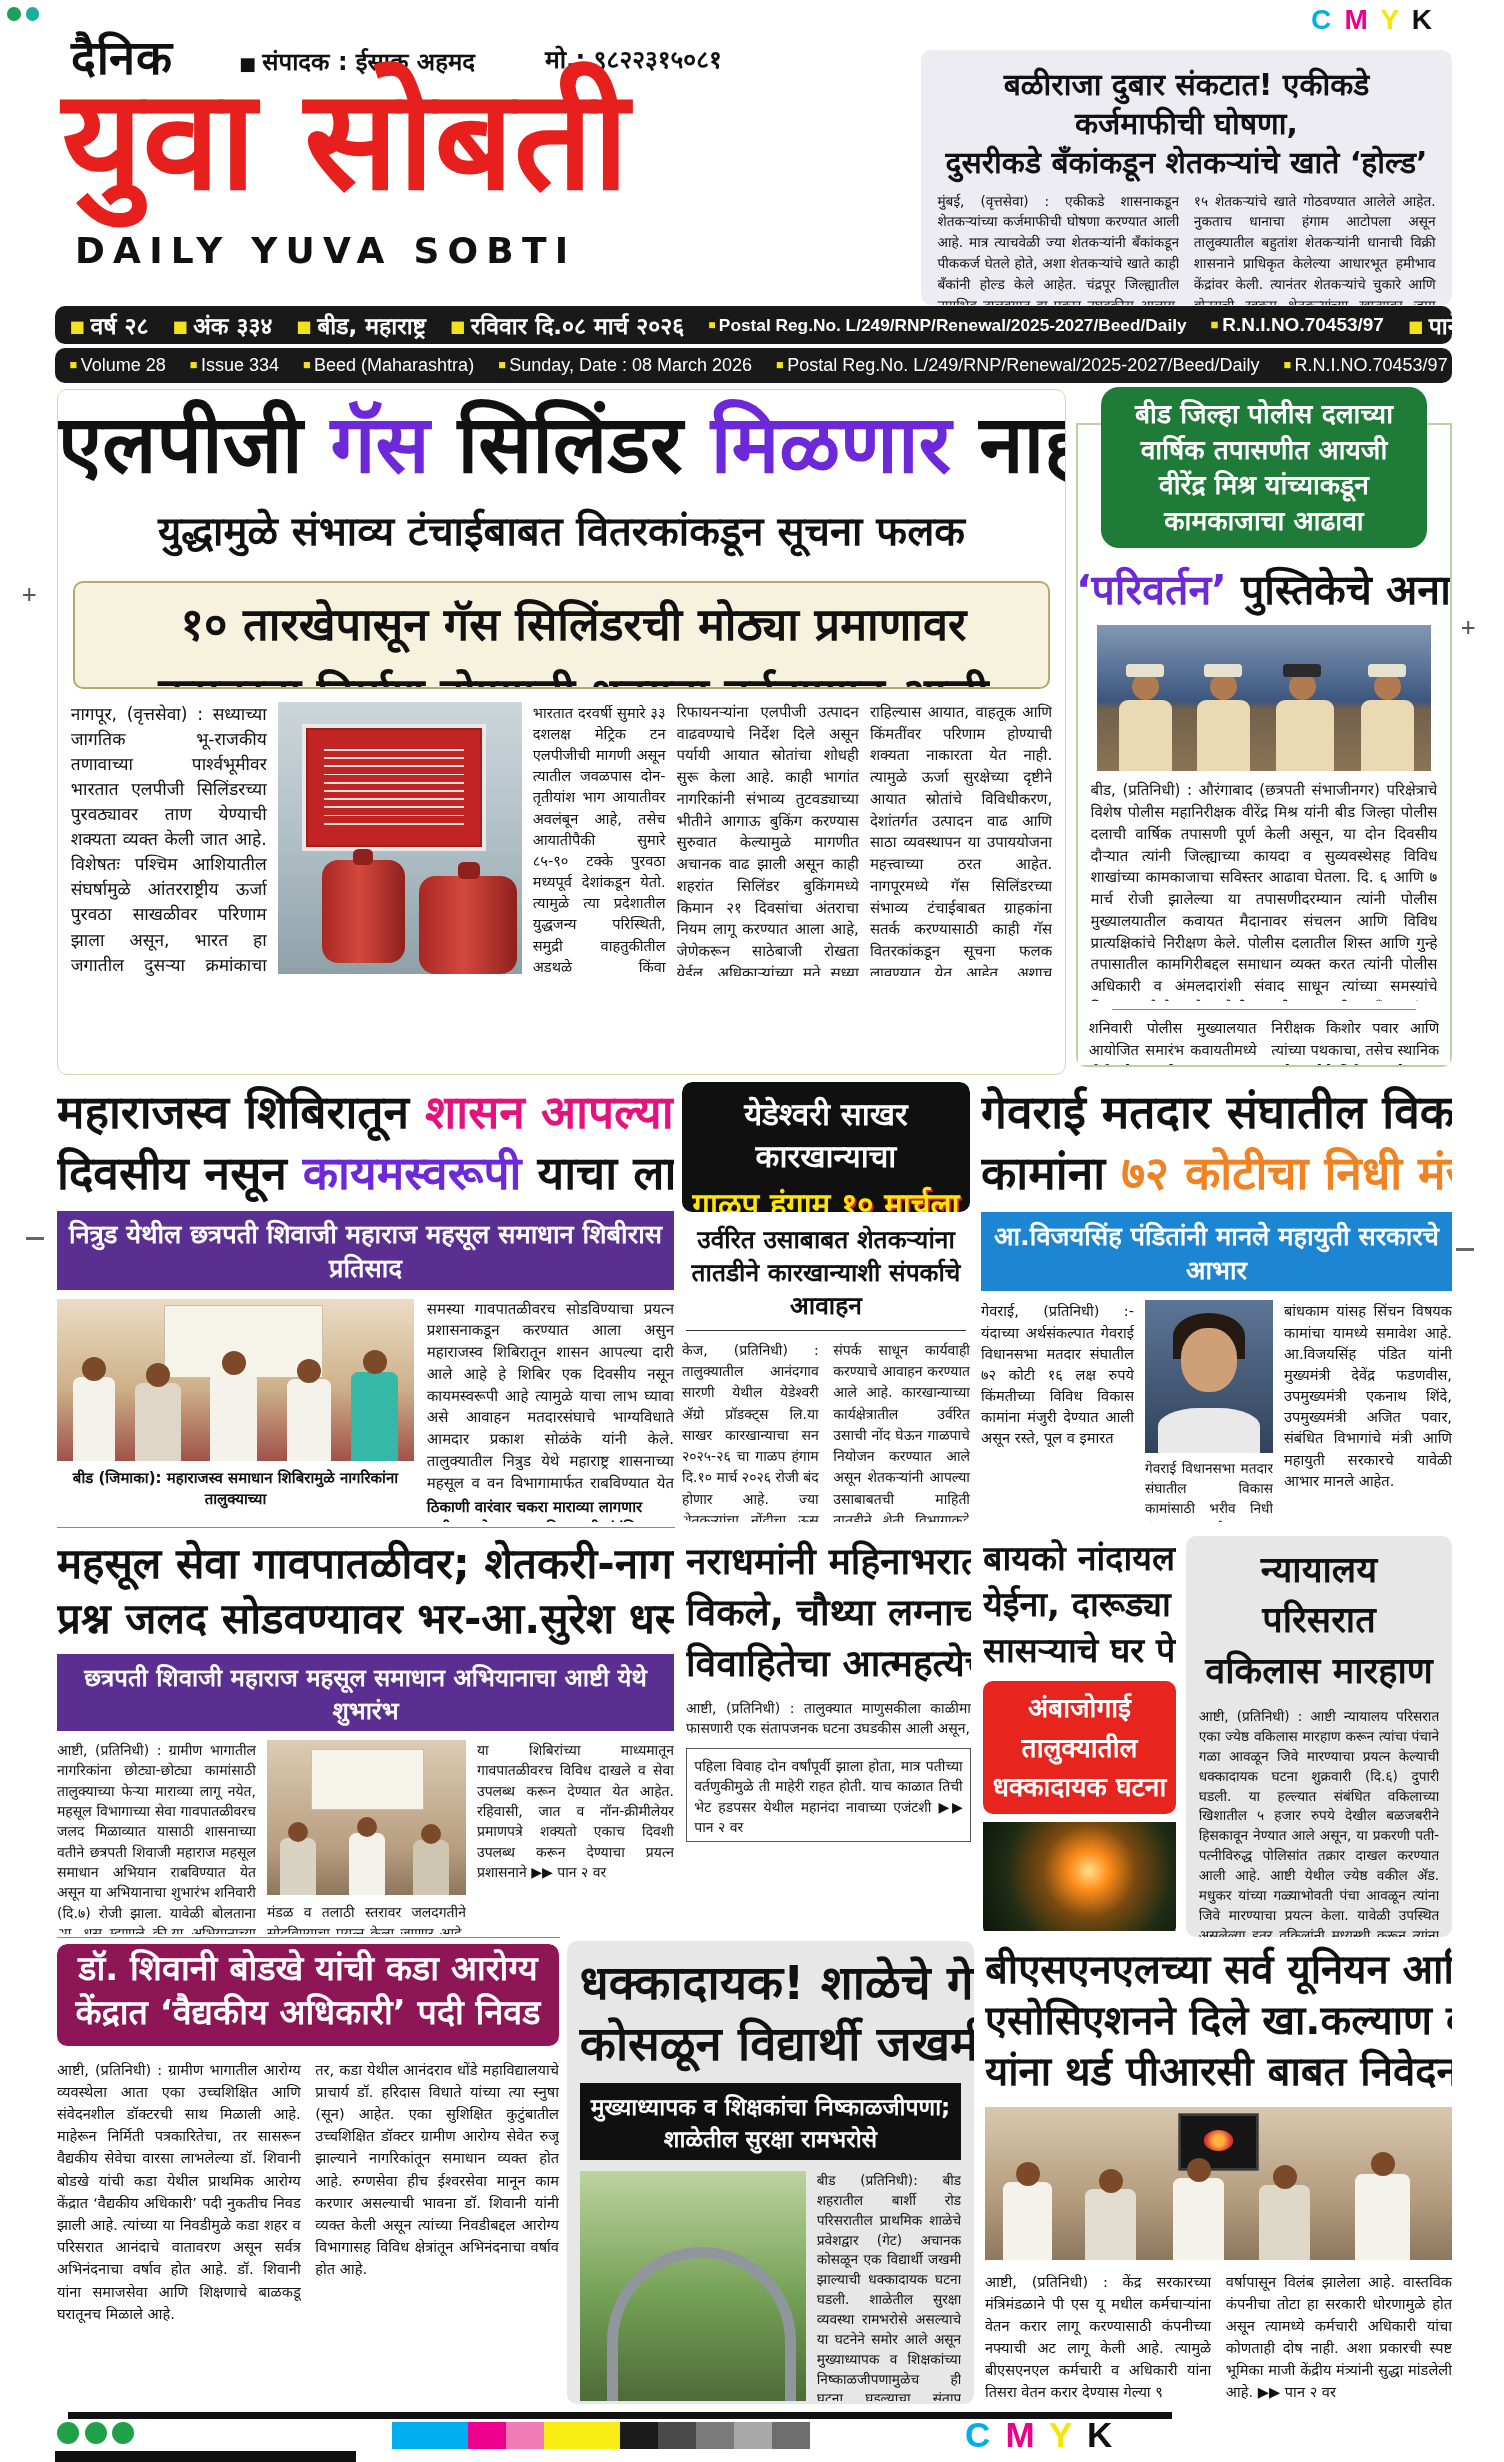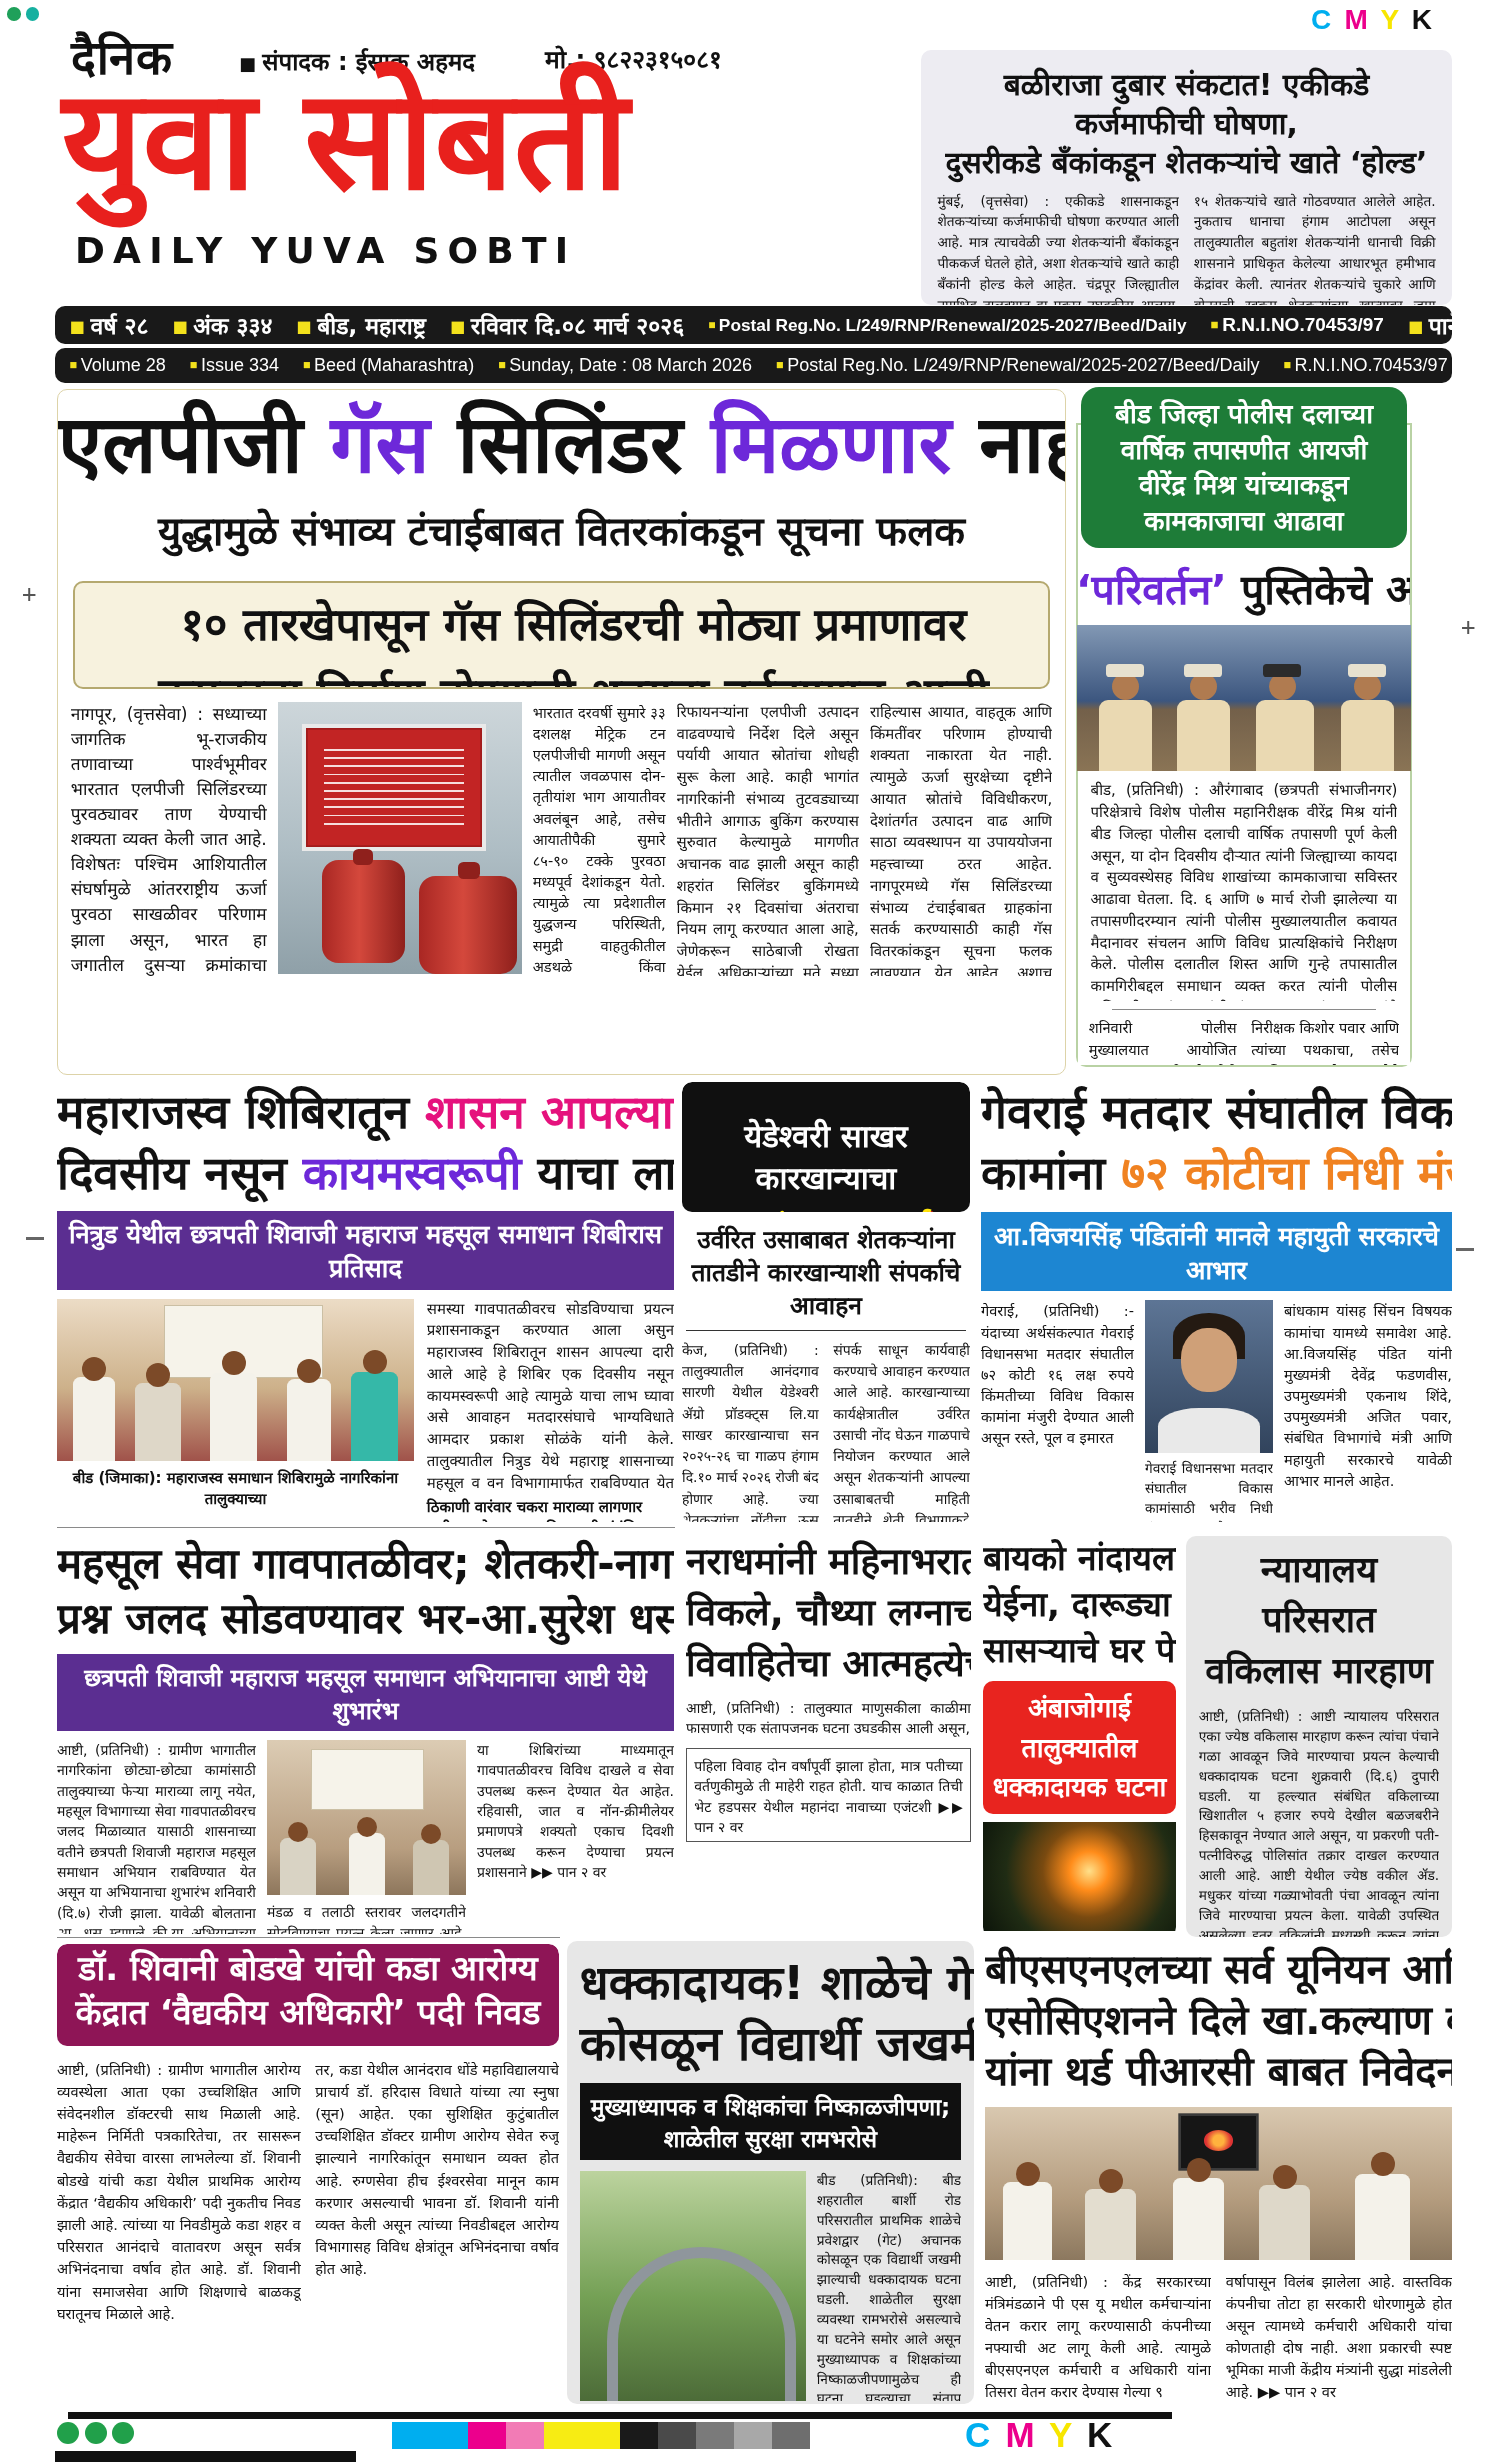--- a/index.html
+++ b/index.html
@@ -169,7 +169,7 @@
     </div>
   </div>
 
-  <div class="abs clip" style="left:1076px;top:387px;width:336px;height:680px;">
+  <div class="abs clip" style="left:1076px;top:387px;width:376px;height:680px;">
     <div class="abs pv-border" style="left:0;top:36px;right:0;bottom:0;"></div>
     <div class="pv-kicker c" style="position:relative;width:301px;margin:0 auto;">बीड जिल्हा पोलीस दलाच्या वार्षिक तपासणीत आयजी वीरेंद्र मिश्र यांच्याकडून कामकाजाचा आढावा</div>
     <div class="pv-h c" style="margin-top:12.8px;"><span class="red">‘परिवर्तन’</span><span> पुस्तिकेचे अनावरण</span></div>

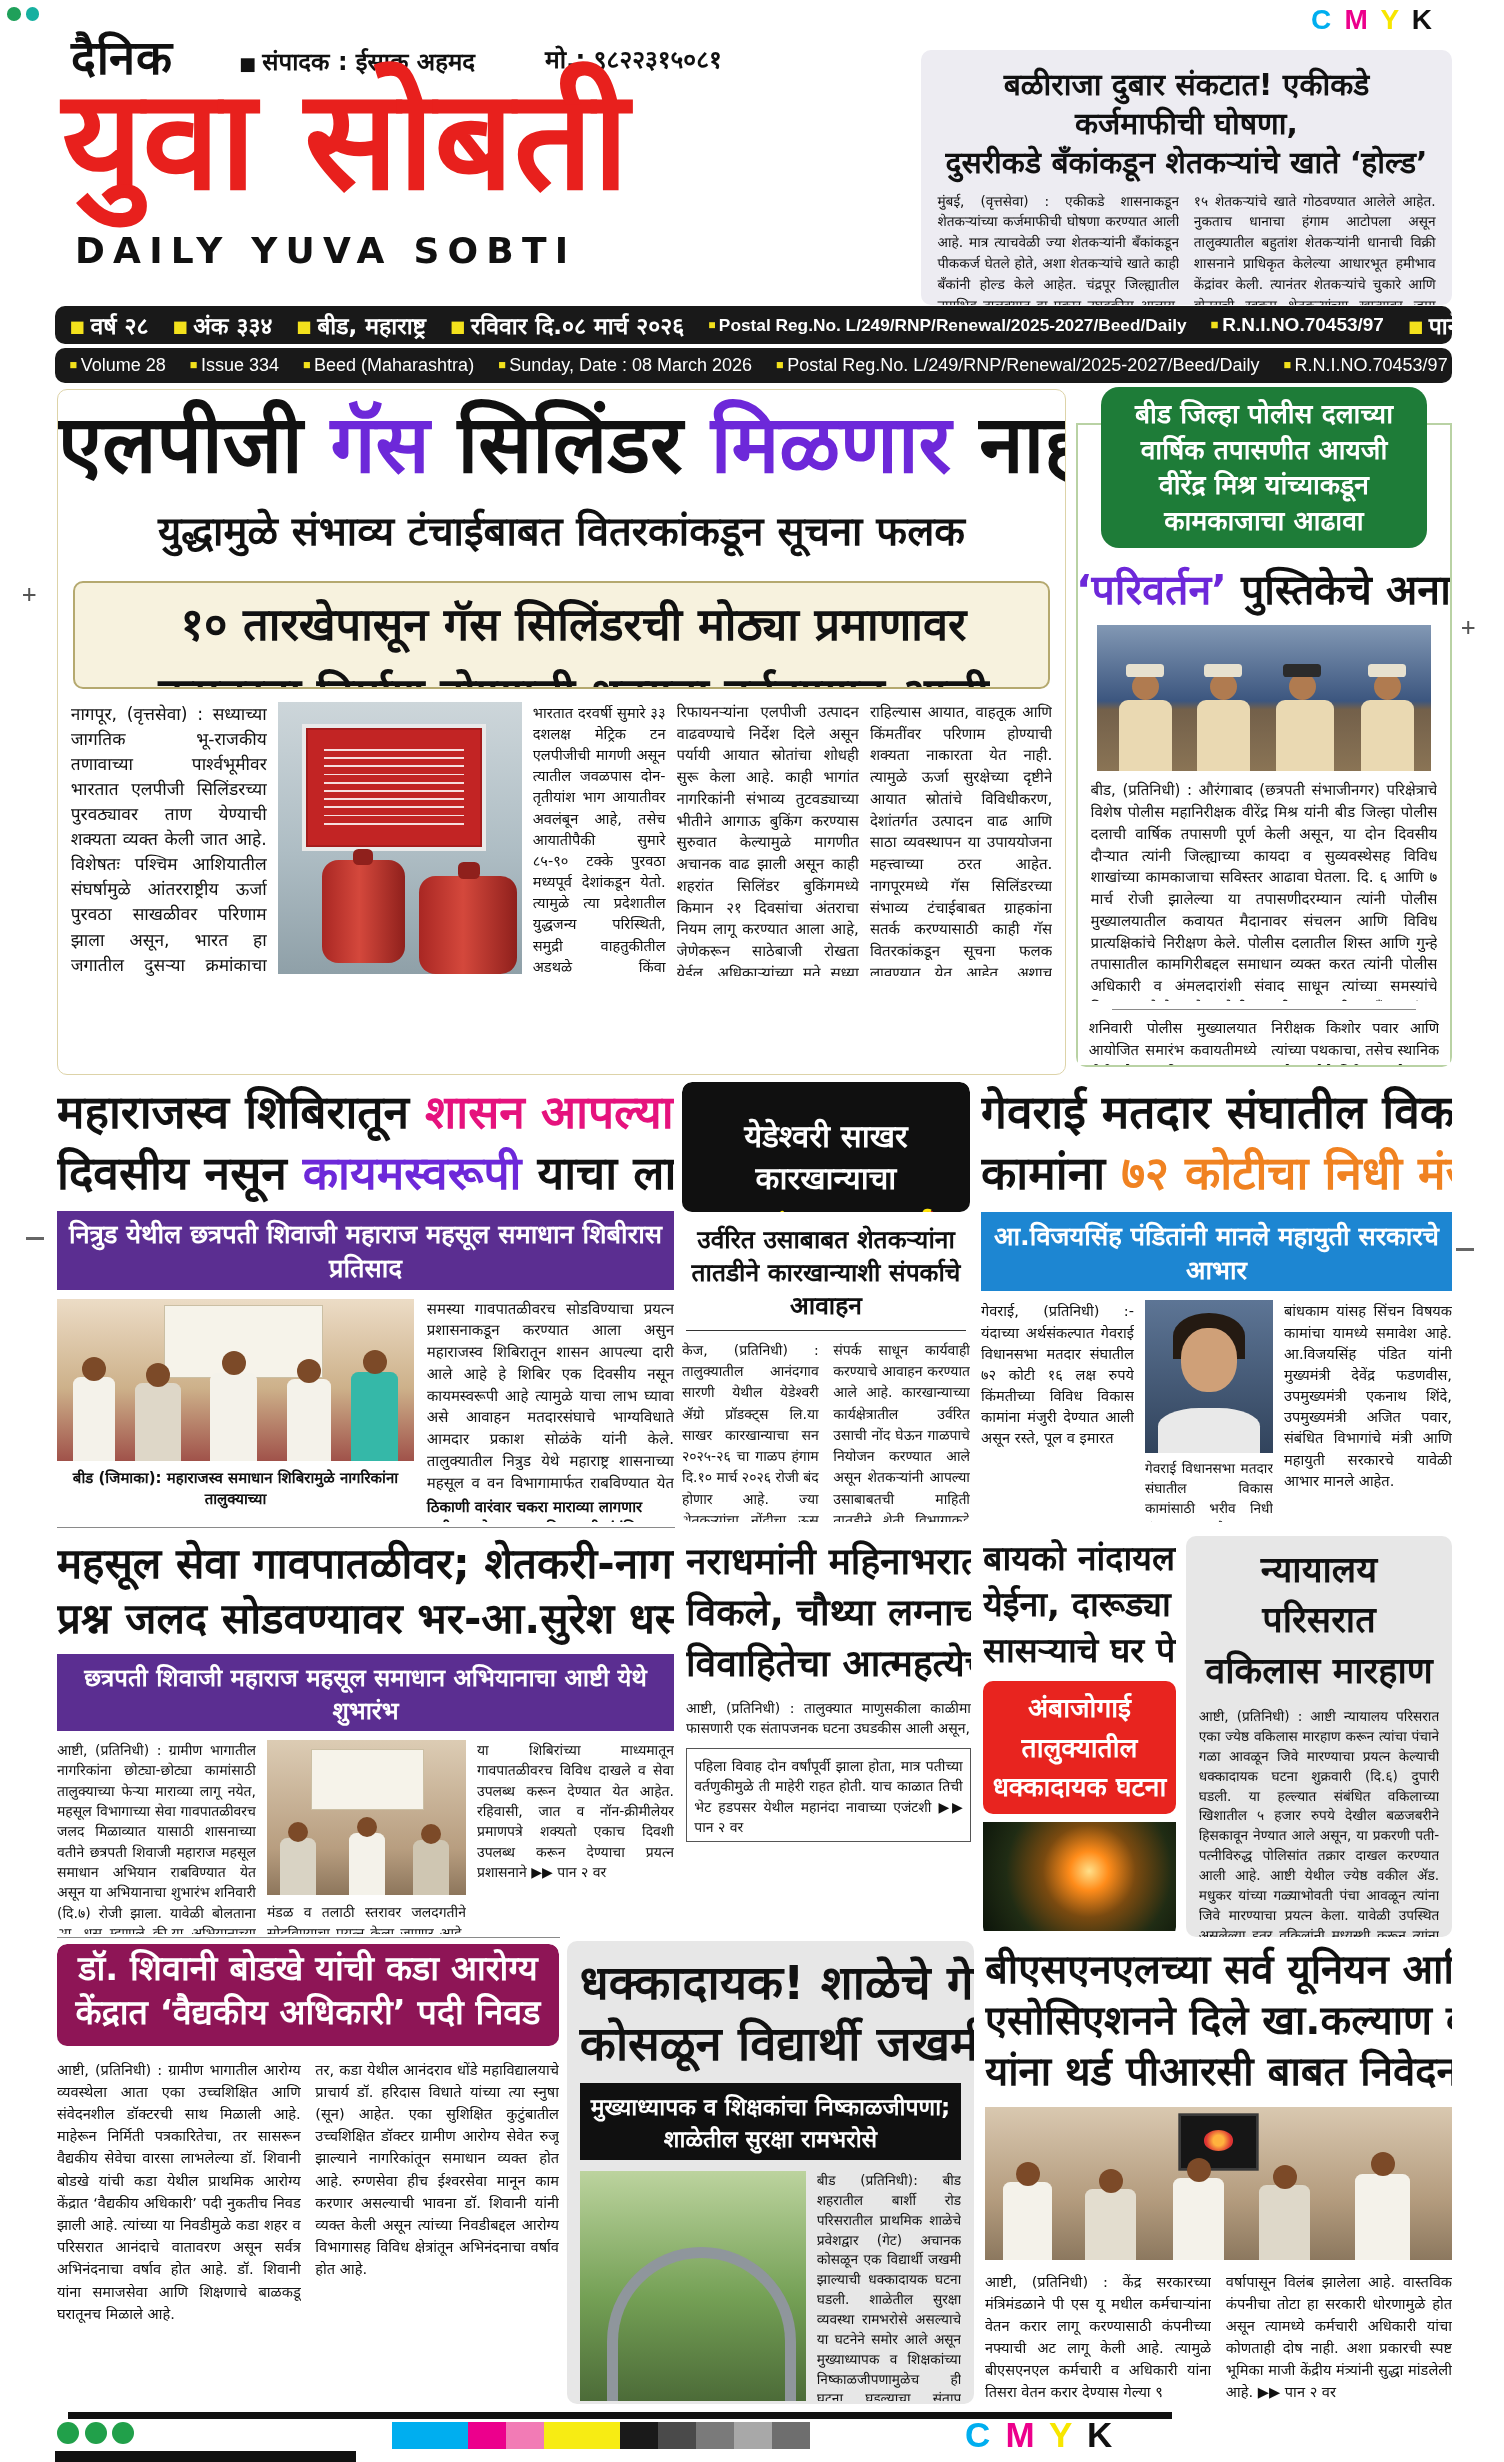--- a/index.html
+++ b/index.html
@@ -235,7 +235,7 @@
   </div>
 
   <div class="abs clip" style="left:682px;top:1082px;width:288px;height:440px;">
-    <div class="blackbox c clip" style="height:130px;padding-top:32px;box-sizing:border-box;">
+    <div class="blackbox c clip" style="height:130px;padding-top:10px;box-sizing:border-box;">
       <div class="yed-l1">येडेश्वरी साखर कारखान्याचा</div>
       <div class="yed-l2" style="margin-top:5.5px;"><span>गाळप हंगाम </span><span class="rsh">१० मार्चला होणार बंद</span></div>
     </div>

